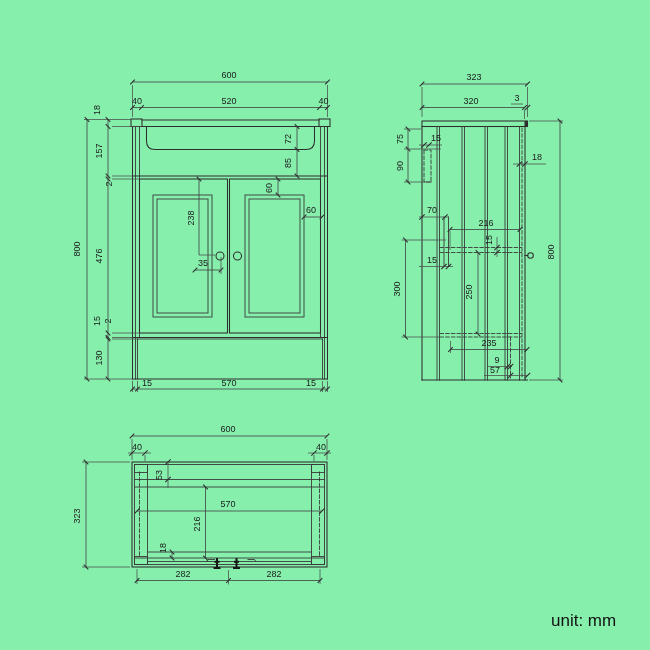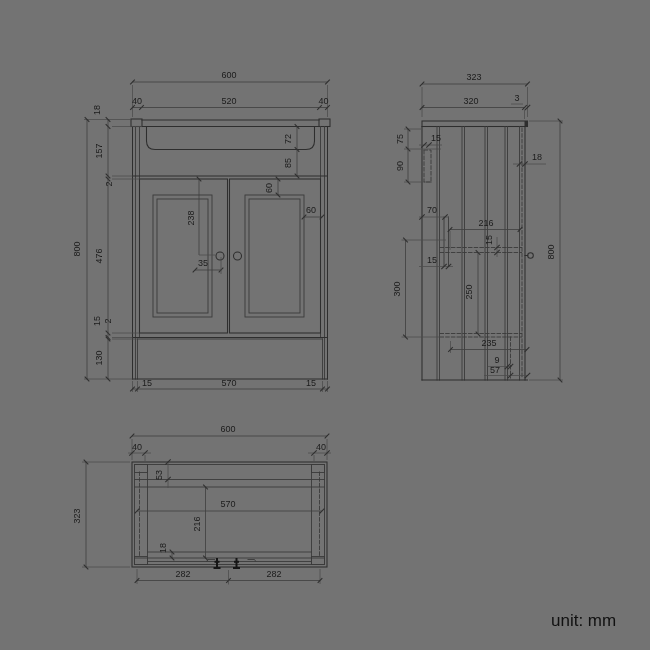--- a/index.html
+++ b/index.html
@@ -3,7 +3,7 @@
 <meta charset="utf-8">
 <style>
   html,body{margin:0;padding:0;background:#ffffff;width:650px;height:650px;overflow:hidden}
-  .stage{position:relative;width:650px;height:650px;background:#737373}
+  .stage{position:relative;width:650px;height:650px;background:#86efac}
   svg text{font-family:"Liberation Sans","DejaVu Sans",sans-serif;font-size:9px;fill:#1c1c1c}
   svg text.big{font-size:17px;fill:#111}
   .ln{stroke:#2e2e2e;stroke-width:1.05;fill:none;stroke-linecap:square}

